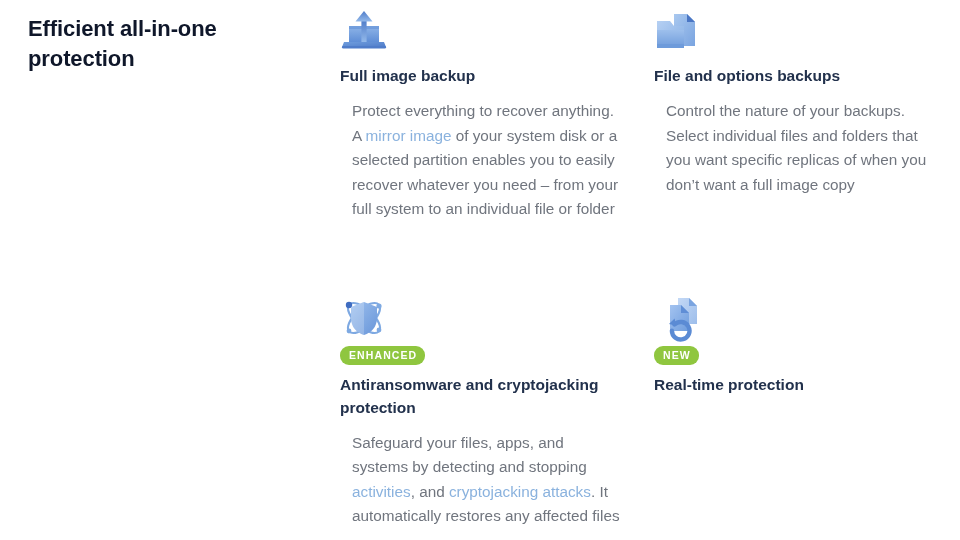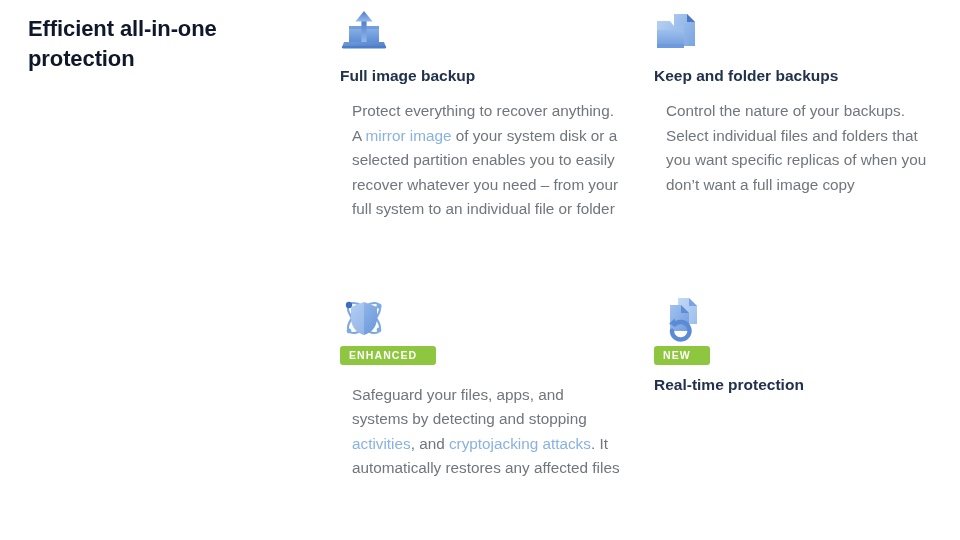--- a/index.html
+++ b/index.html
@@ -169,7 +169,7 @@
         <rect x="3" y="36" width="27" height="4" fill="#6e9bdb"></rect>
       </svg>
     </span>
-    <h2 class="card-title">Keep and folder backups</h2>
+    <h2 class="card-title">File and options backups</h2>
     <p class="card-body">Control the nature of your backups. Select individual files and folders that you want specific replicas of when you don’t want a full image copy</p>
   </div>
 

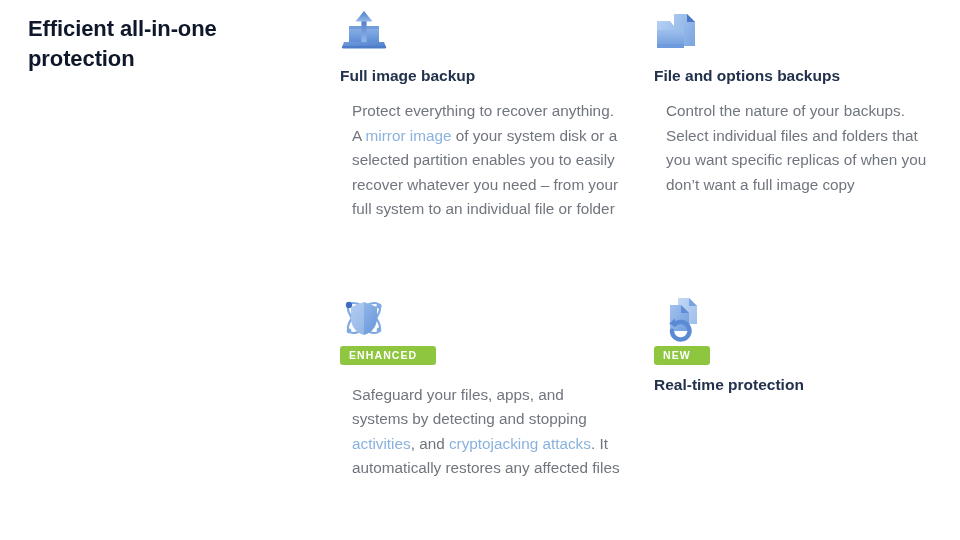--- a/index.html
+++ b/index.html
@@ -71,8 +71,8 @@
     font-weight: 700;
     letter-spacing: 1.1px;
     line-height: 1;
-    padding: 4px 19px 4px 9px;
-    border-radius: 3px;
+    padding: 4px 8px 4px 9px;
+    border-radius: 9px;
     margin-bottom: 6px;
     vertical-align: top;
   }

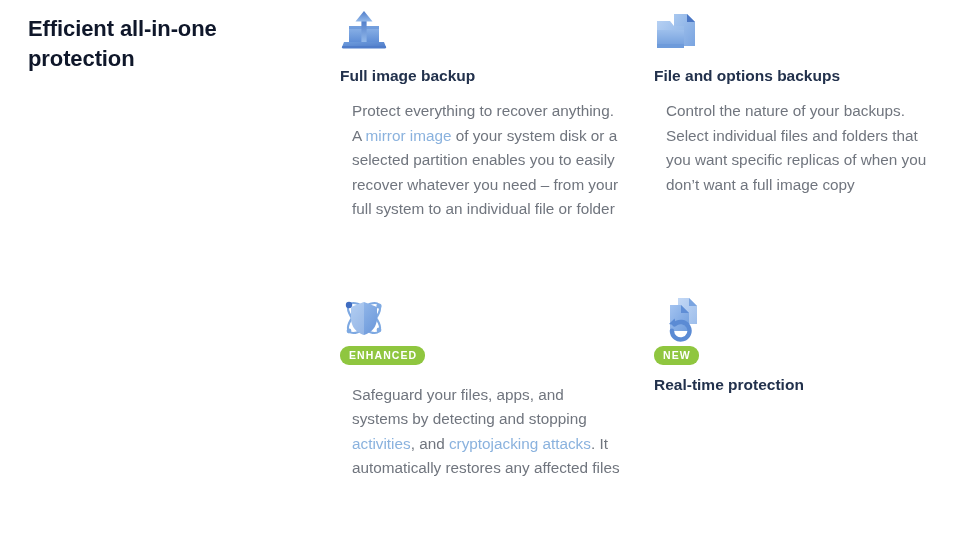--- a/index.html
+++ b/index.html
@@ -200,6 +200,7 @@
     <div>
       <span class="badge">ENHANCED</span>
     </div>
+    <h2 class="card-title">Antiransomware and cryptojacking protection</h2>
     <p class="card-body">Safeguard your files, apps, and systems by detecting and stopping <span class="link">activities</span>, and <span class="link">cryptojacking attacks</span>. It automatically restores any affected files</p>
   </div>
 

